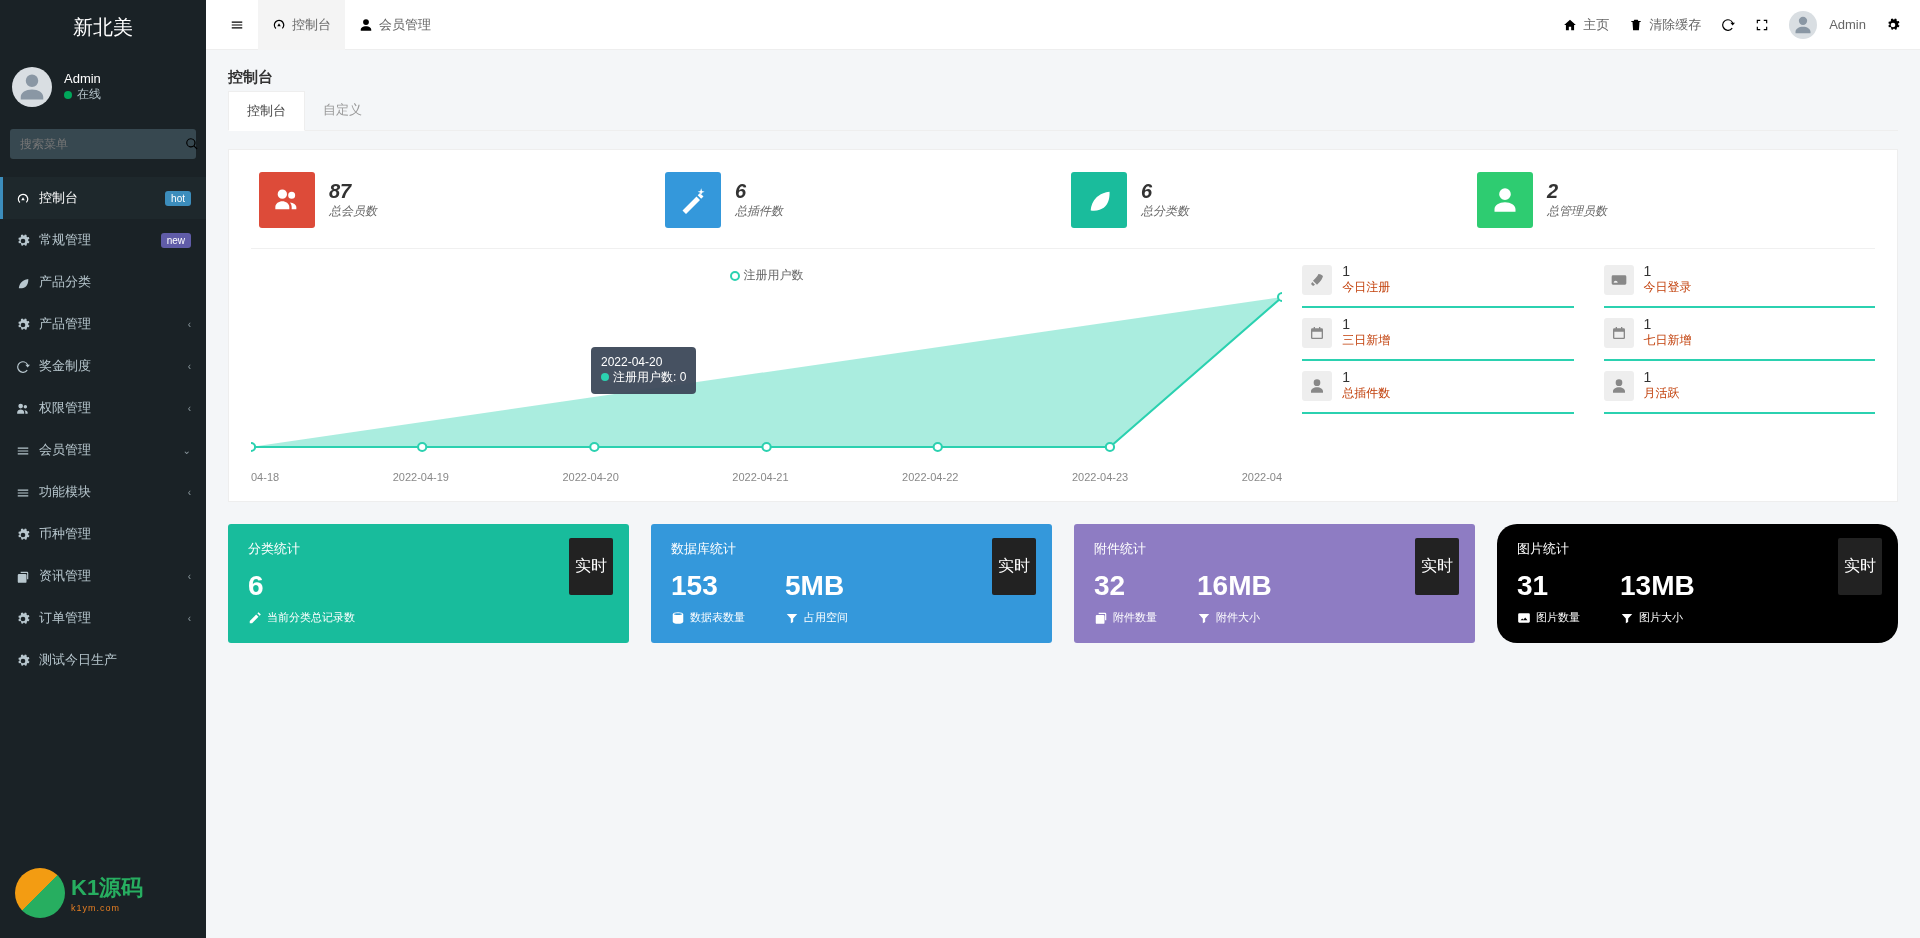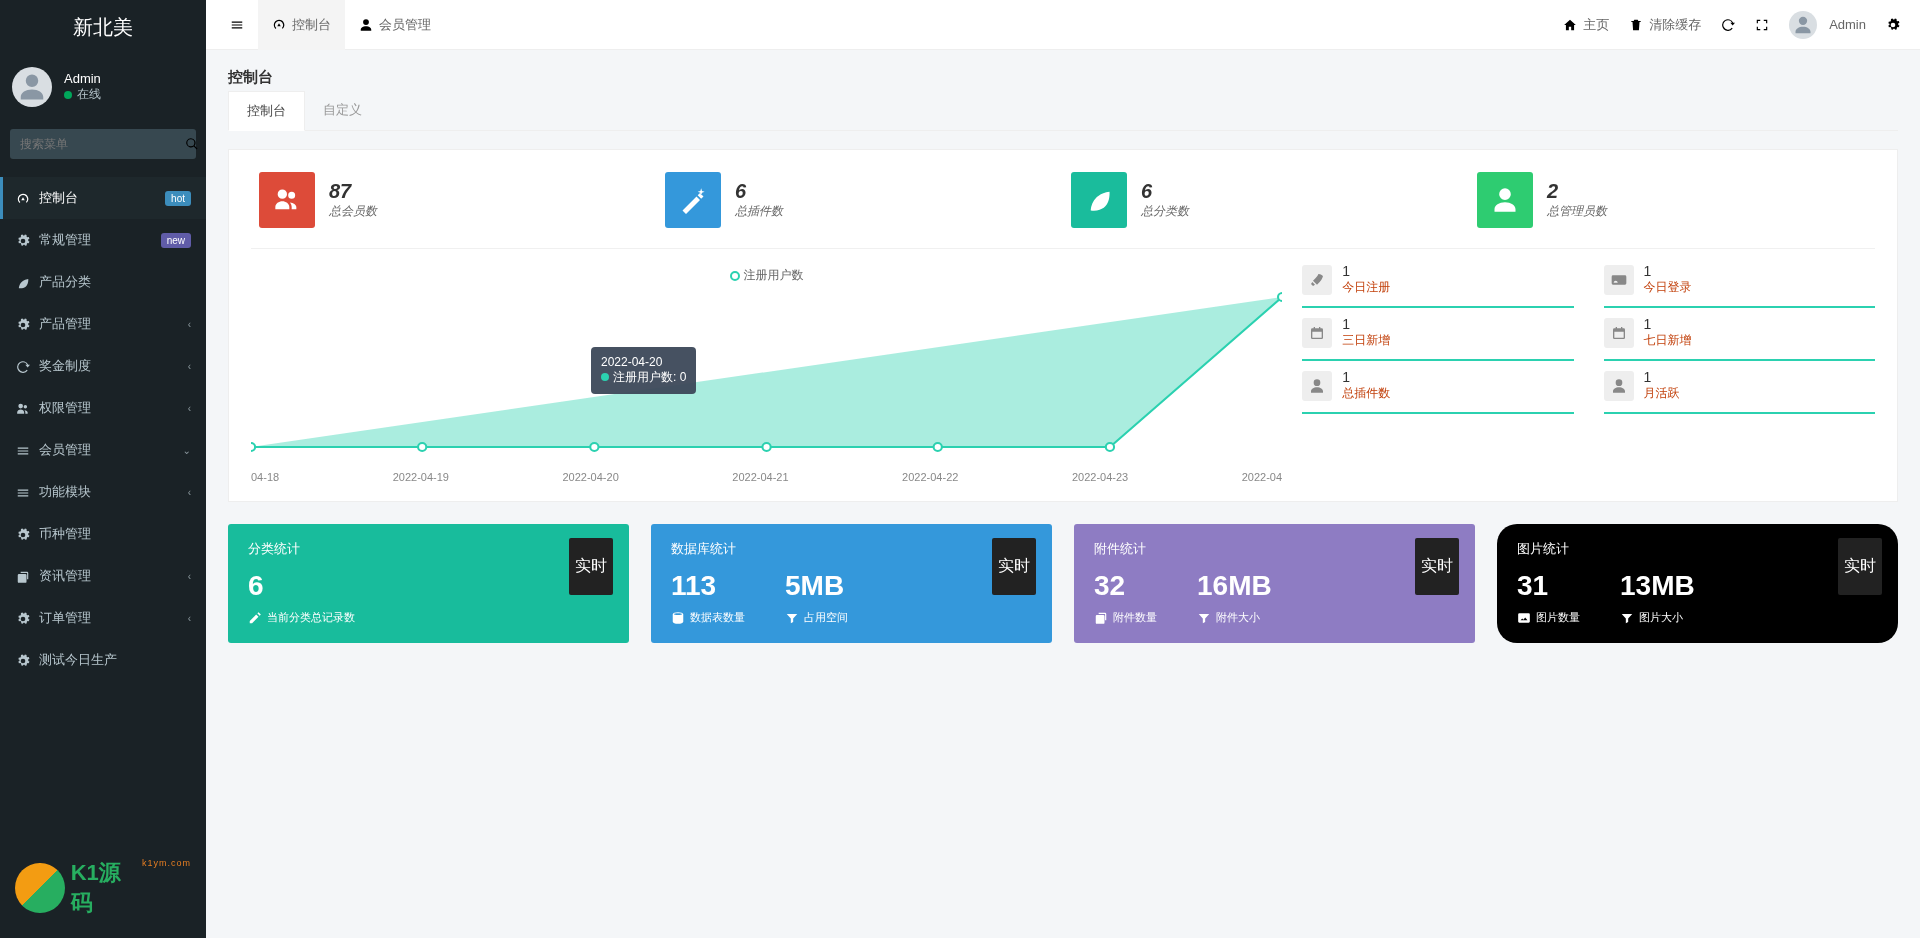--- a/index.html
+++ b/index.html
@@ -534,7 +534,7 @@
             <div class="tag">实时</div>
             <div class="line">
               <div class="col">
-                <div class="big">113</div>
+                <div class="big">153</div>
                 <div class="sm"><svg class="ic" viewBox="0 0 24 24" fill="#fff">
                     <use href="#i-db"></use>
                   </svg>数据表数量</div>

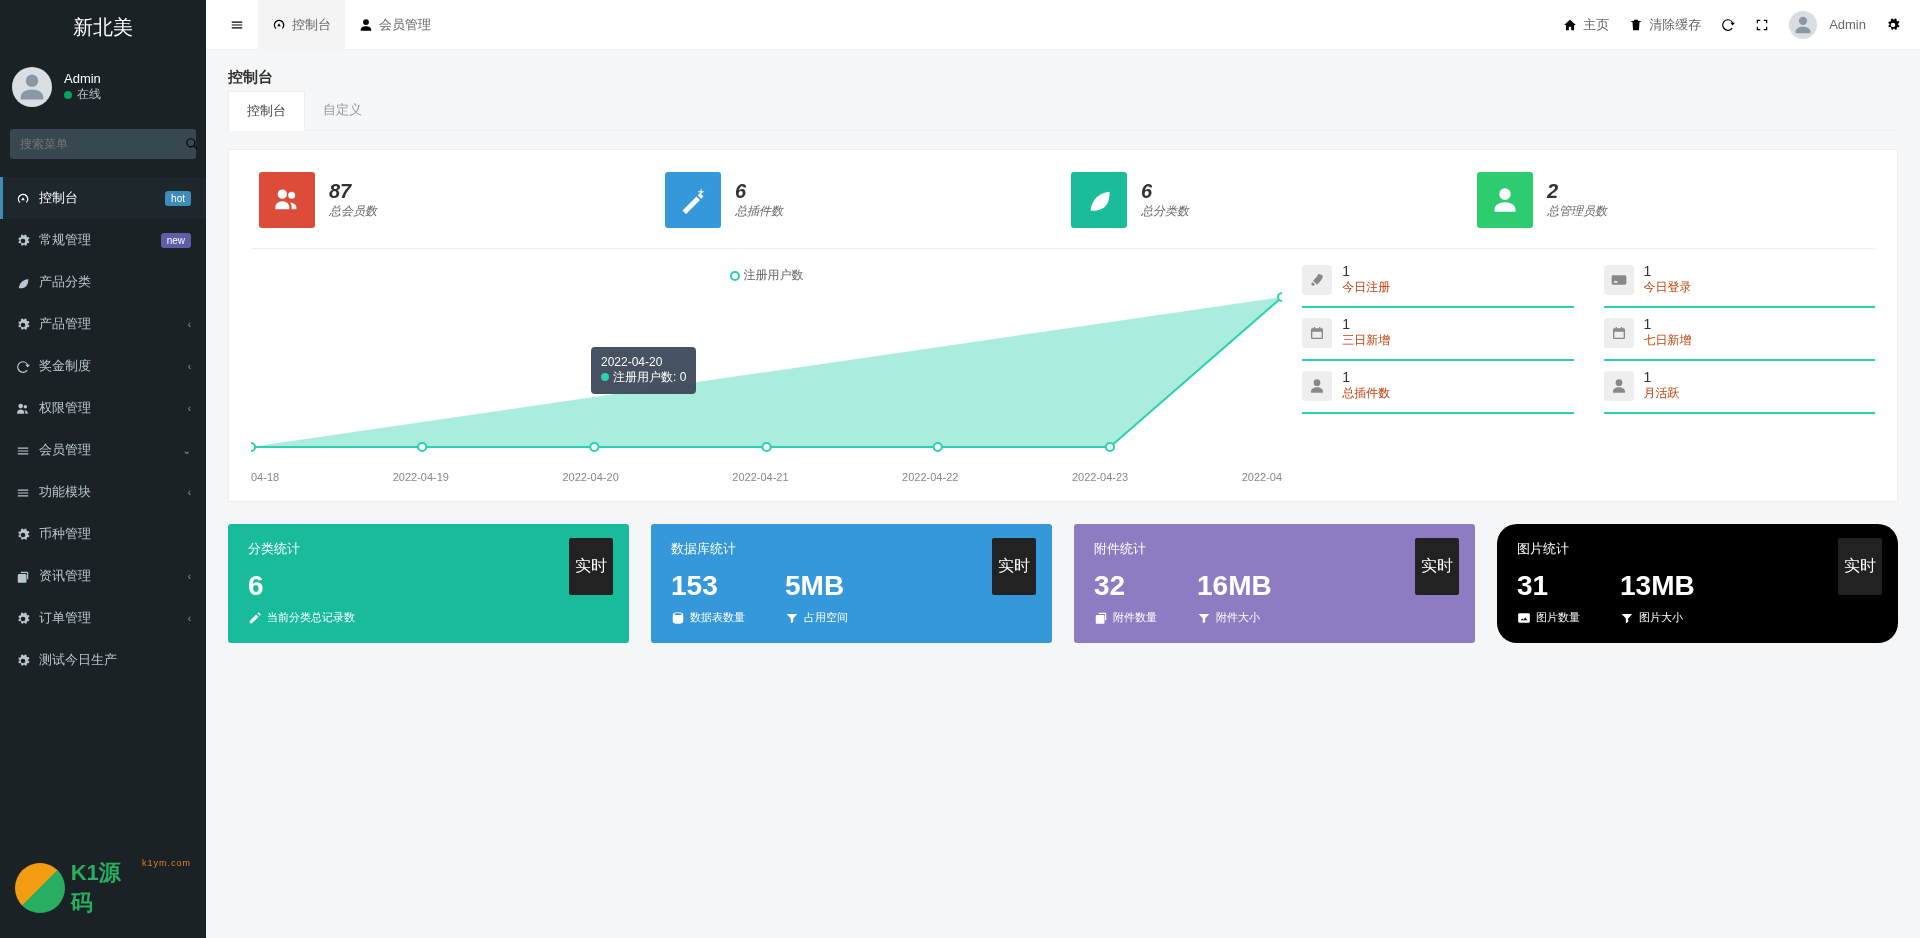--- a/index.html
+++ b/index.html
@@ -29,7 +29,7 @@
 .watermark { margin-top: auto; padding: 20px 15px; }
 .wm-logo { display: flex; align-items: center; gap: 6px; }
 .wm-circle { width: 50px; height: 50px; border-radius: 50%; background: linear-gradient(135deg, #f39c12 50%, #27ae60 50%); }
-.wm-text { display: flex; flex-direction: row; }
+.wm-text { display: flex; flex-direction: column; }
 .wm-text .t1 { color: #27ae60; font-size: 22px; font-weight: bold; }
 .wm-text .t2 { color: #e67e22; font-size: 9px; letter-spacing: 1px; }
 

